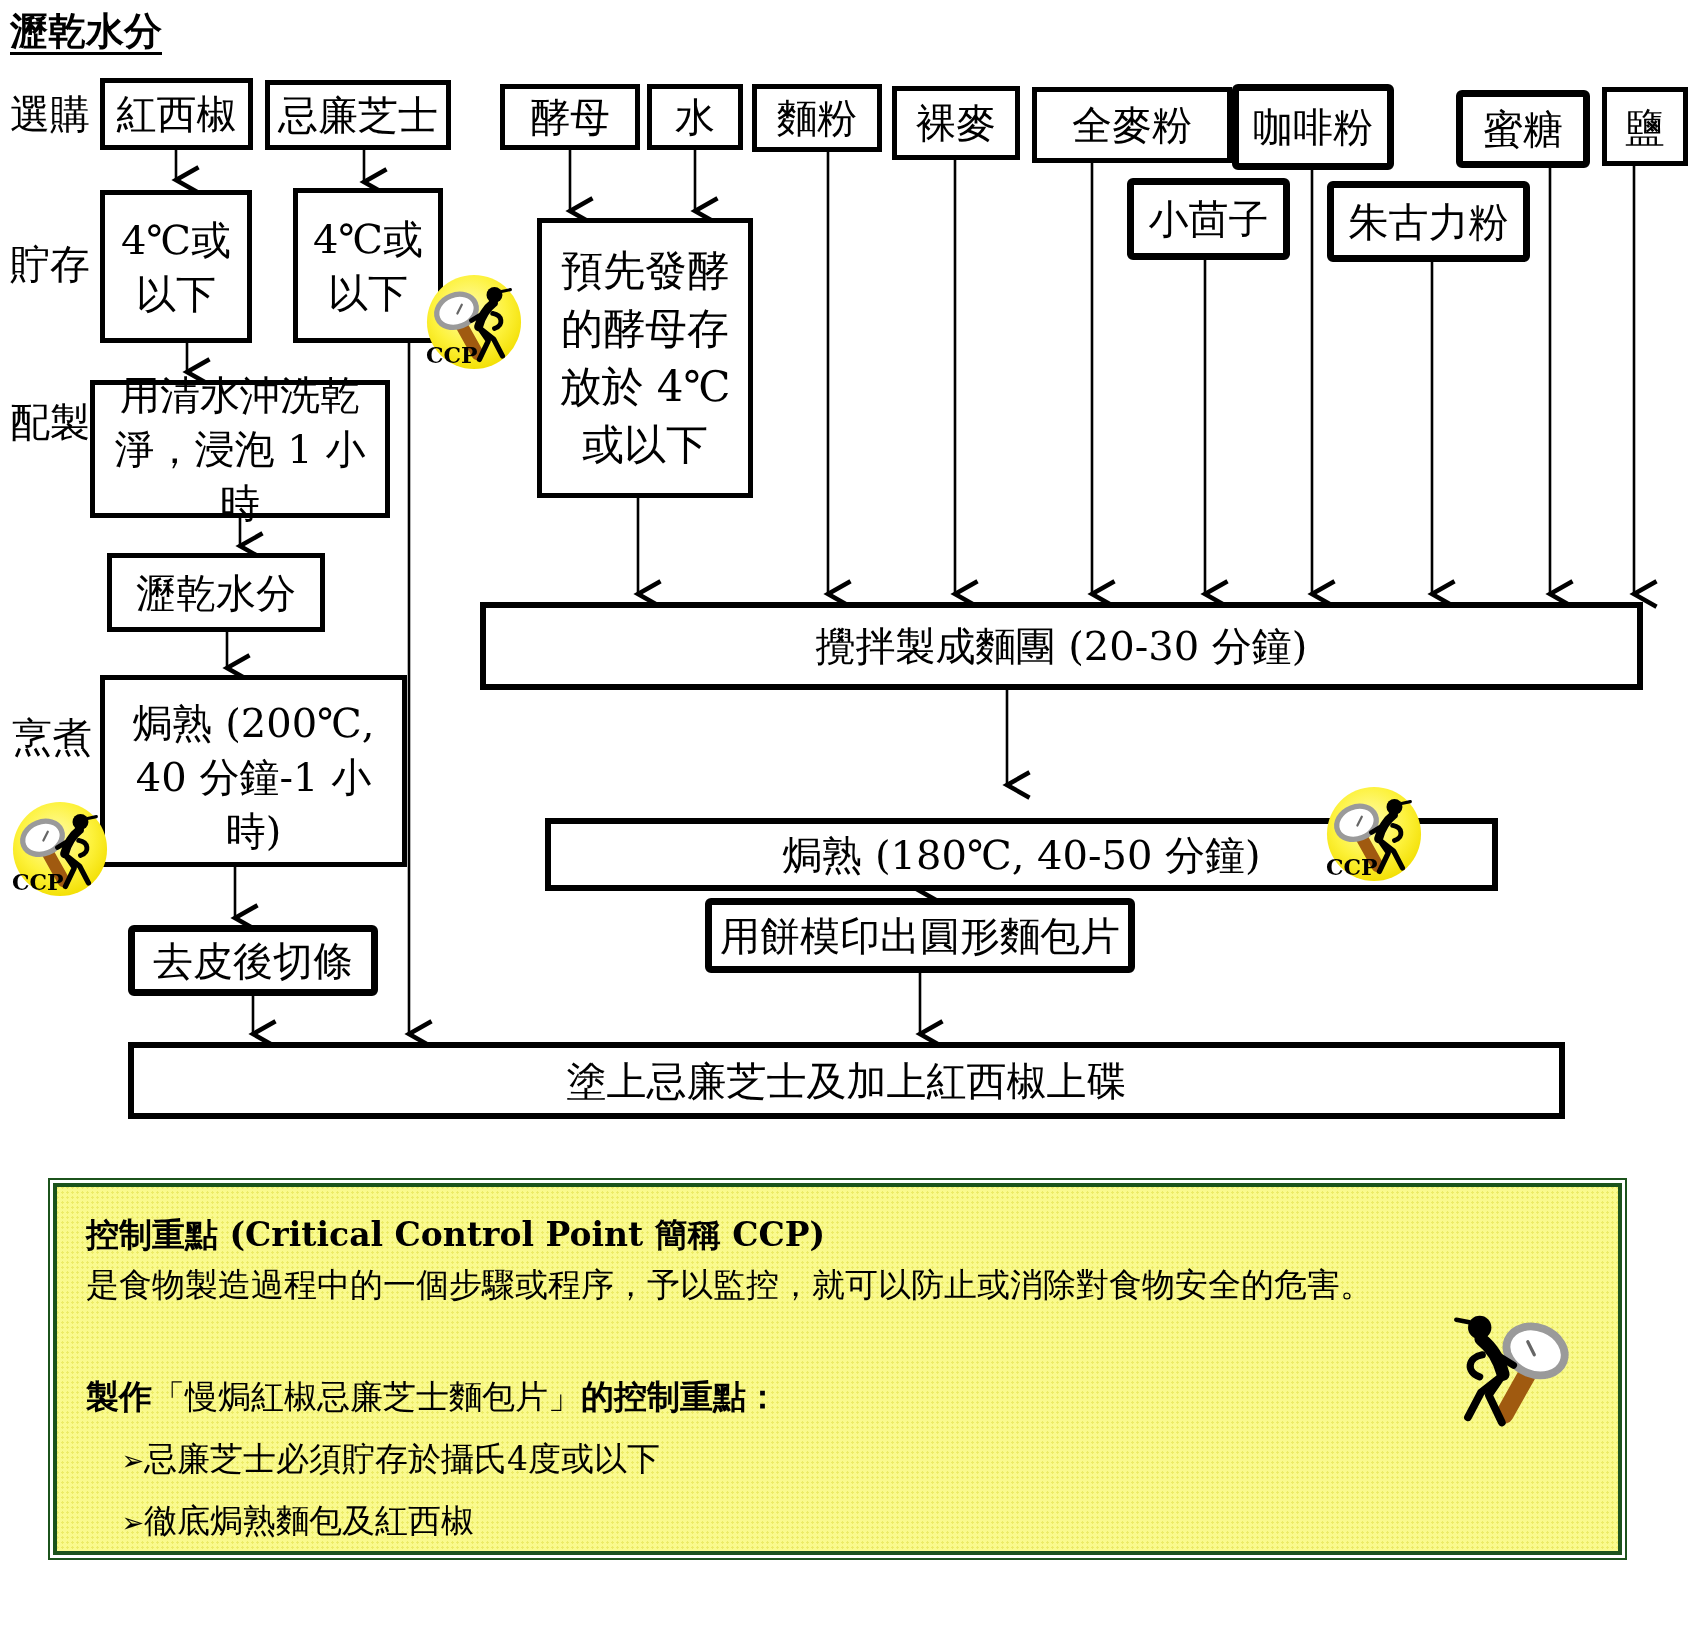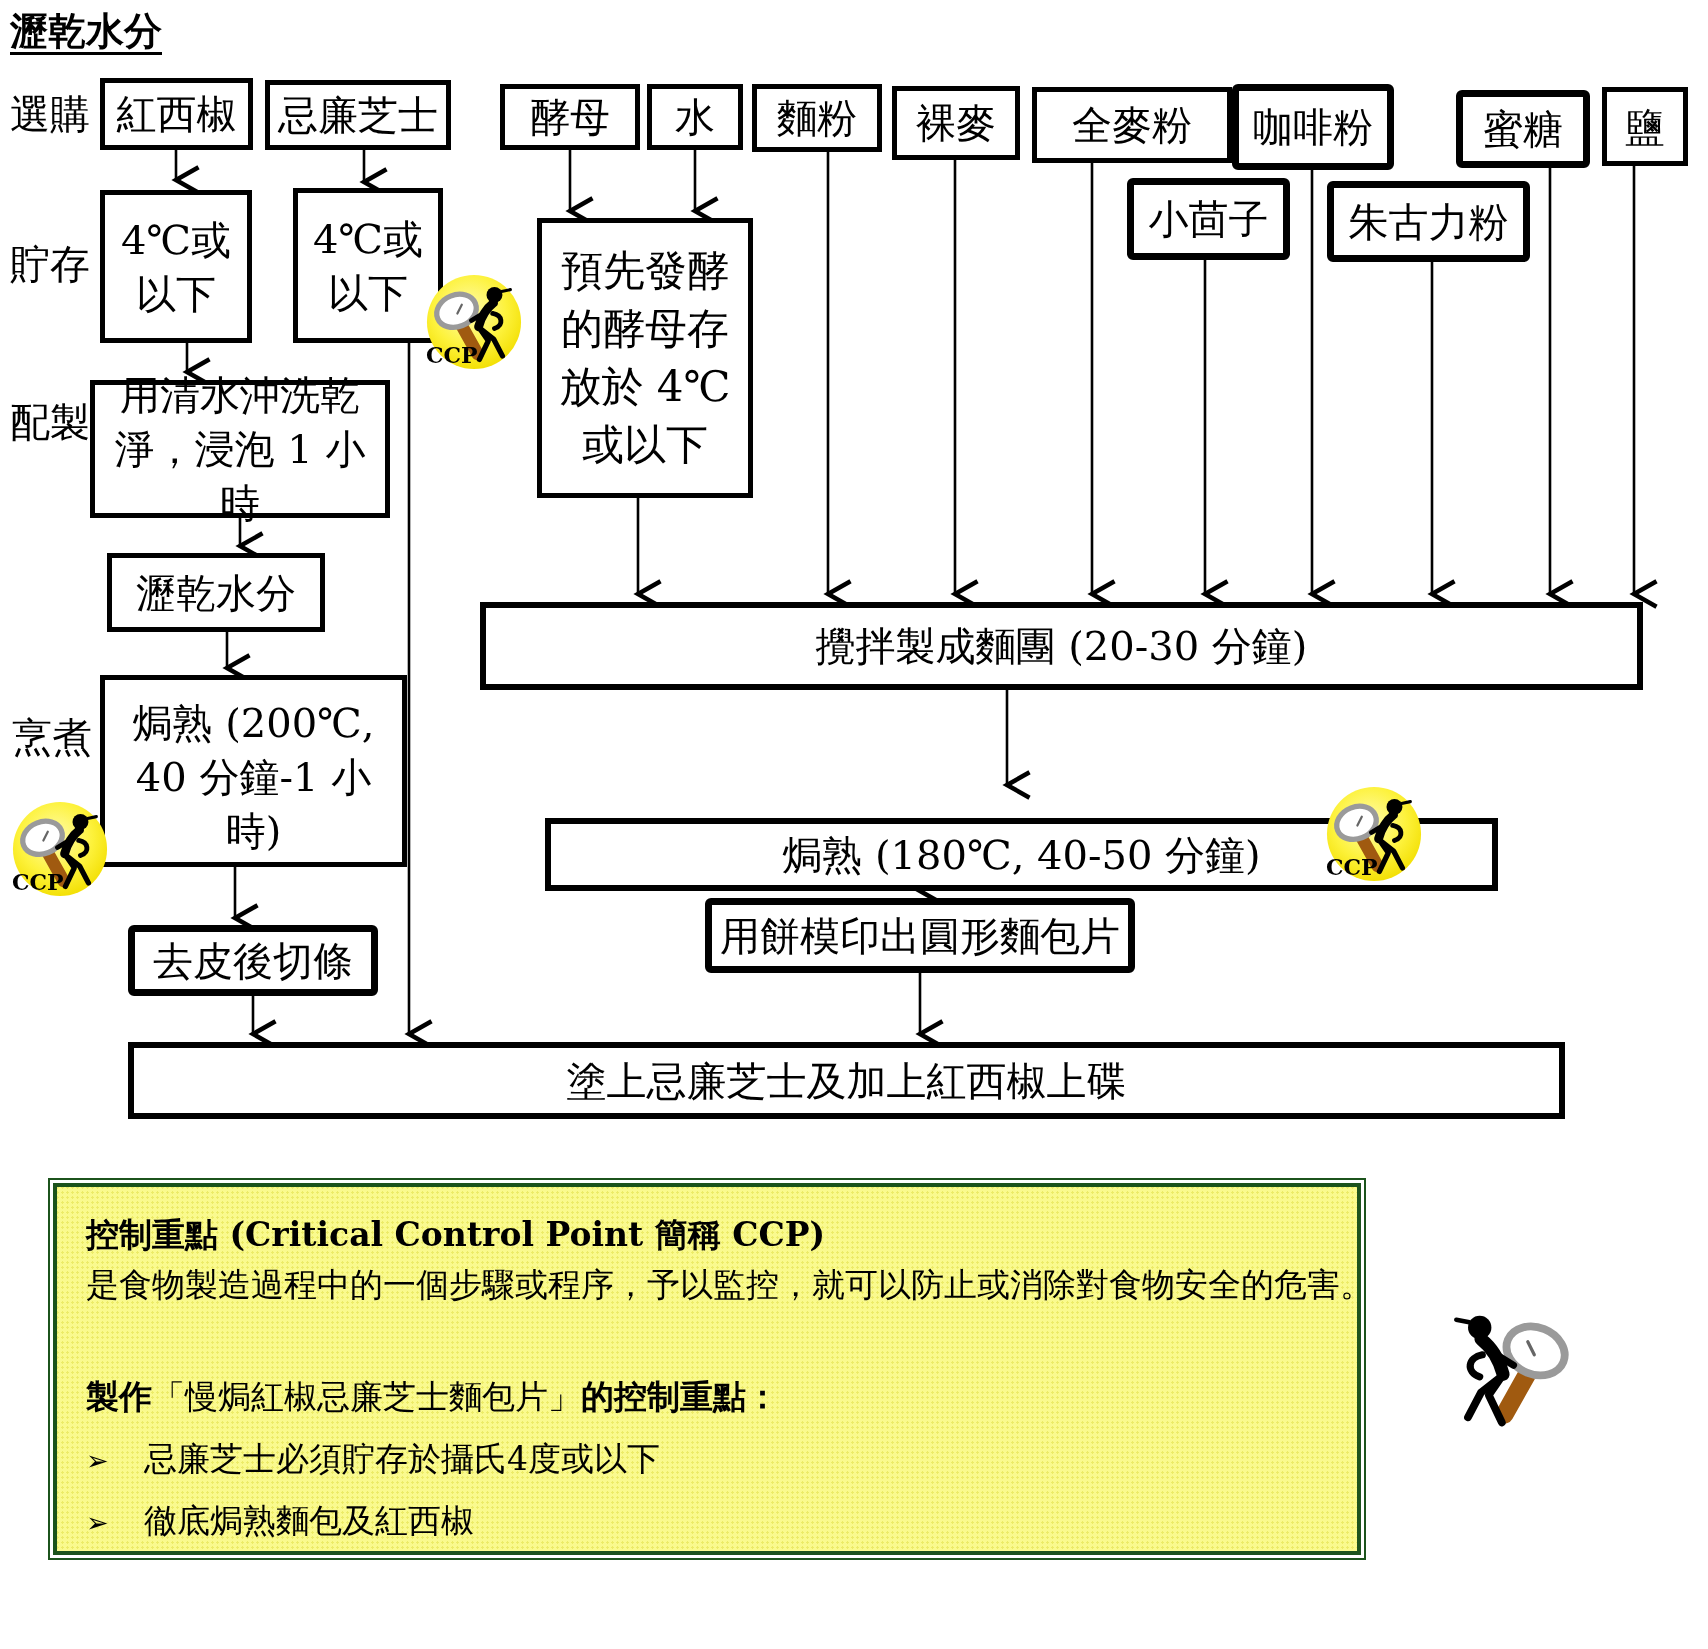--- a/index.html
+++ b/index.html
@@ -30,13 +30,14 @@
   }
   
   #info-box{
-    left:48px;top:1178px;width:1318px;height:382px;box-sizing:border-box;
+    left:48px;top:1178px;width:1579px;height:382px;box-sizing:border-box;
     background-color:#FAFA8E;
     background-image:radial-gradient(#eceb67 1px, rgba(0,0,0,0) 1.3px);
     background-size:5px 5px;
     border:2px solid #1c531c;
     box-shadow:inset 0 0 0 3px #ffffff, inset 0 0 0 7px #1c531c;
     z-index:2;
+    text-align:right;
   }
   .info-line{position:absolute;left:36px;font-size:33px;line-height:1.3;white-space:nowrap;}
   .bold{font-weight:bold;}

